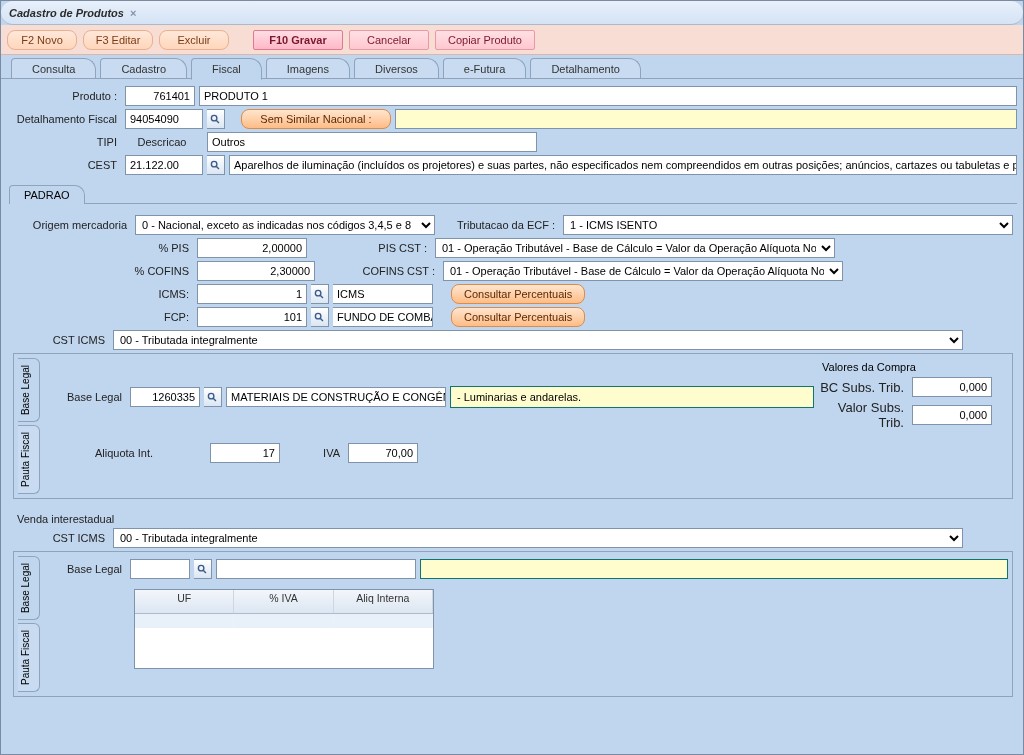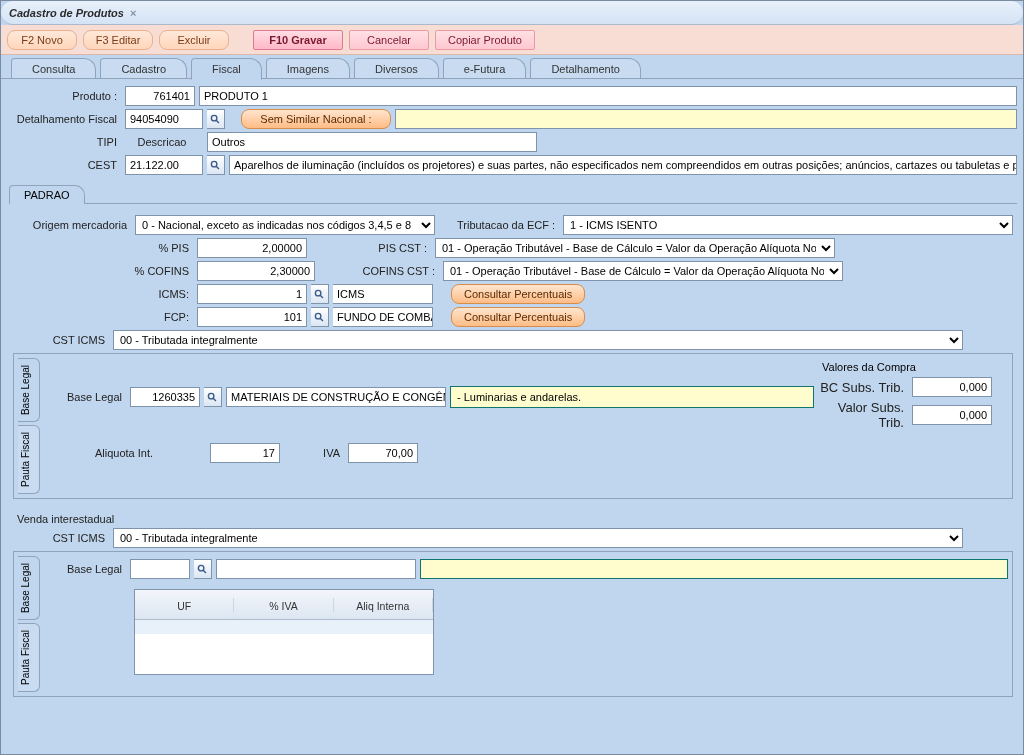--- a/index.html
+++ b/index.html
@@ -47,7 +47,7 @@
   .vcompra .input { width:80px;}
 
   .grid { border:1px solid #7f93aa; background:#fff; flex:1; min-height:70px;}
-  .grid-header { display:flex; background:linear-gradient(#F3F6FB,#DCE6F2); border-bottom:1px solid #adbccd; height:30px;align-items:center;}
+  .grid-header { display:flex; background:linear-gradient(#F3F6FB,#DCE6F2); border-bottom:1px solid #adbccd; height:24px;}
   .grid-header div { flex:1; border-right:1px solid #cdd7e3; text-align:center; padding-top:2px; font-size:10.5px; color:#333;}
   .grid-body { display:flex; height:14px;}
   .grid-body div { flex:1; border-right:1px solid #eef2f7; background:#E8F0FA;}

